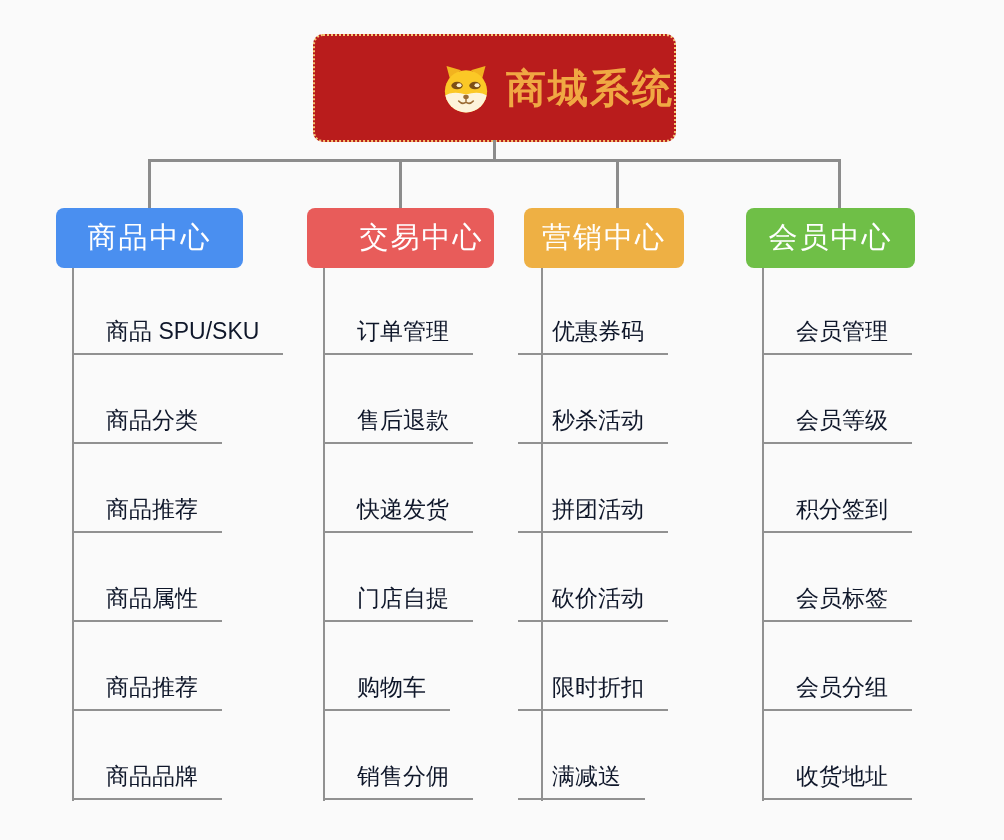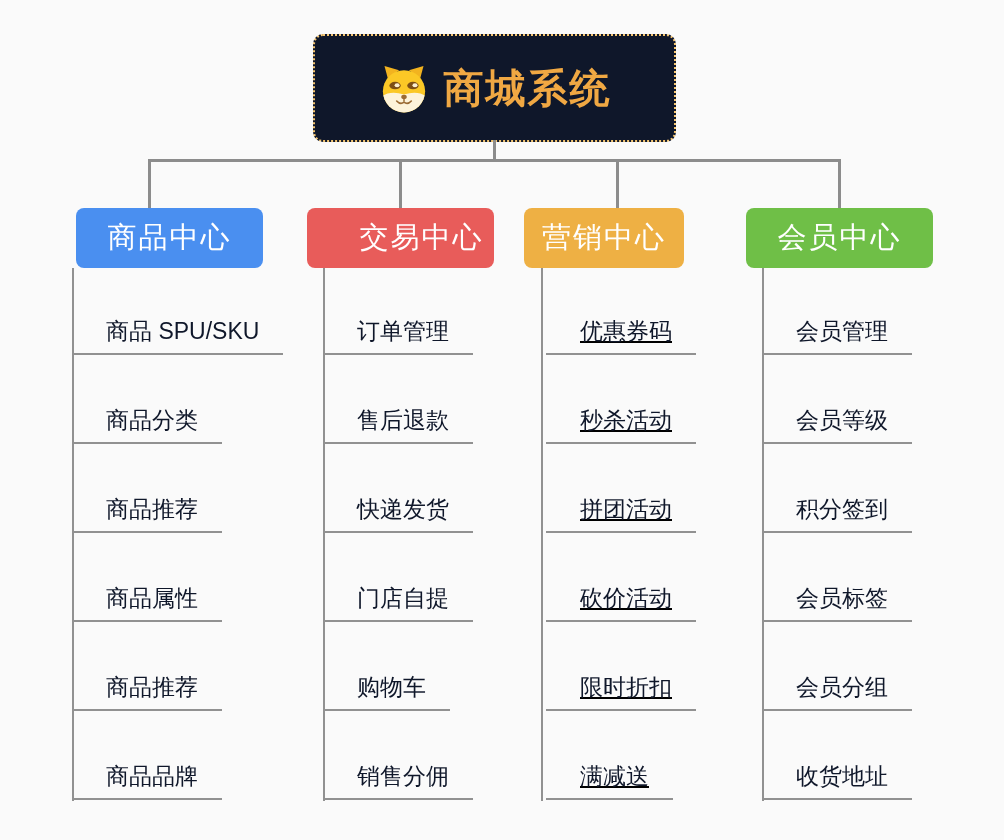--- a/index.html
+++ b/index.html
@@ -15,10 +15,10 @@
   
   .root-node {
     position:absolute; left:313px; top:34px; width:363px; height:108px;
-    background:#0f172a;
+    background:#b91c1c;
     border:2px dotted #f5c672;
     border-radius:10px;
-    display:flex; align-items:center; justify-content:center; gap:14px;
+    display:flex; align-items:center; justify-content:flex-end; gap:14px;
     cursor:pointer;
   }
   .root-title {

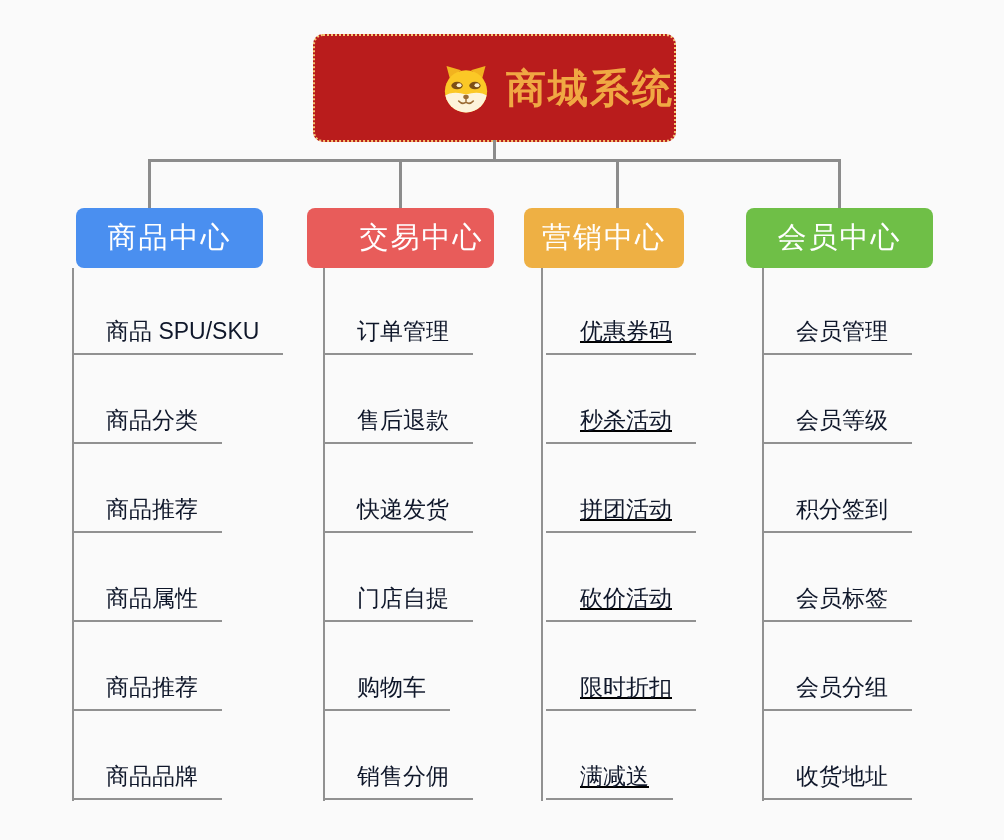--- a/index.html
+++ b/index.html
@@ -42,7 +42,7 @@
     color:#ffffff; font-size:29px; letter-spacing:2px;
     cursor:pointer;
   }
-  .b0 { left:56px;  width:187px;margin-left:20px; }
+  .b0 { left:56px;  width:187px; }
   .b1 { left:307px; width:187px;padding-left:42px; }
   .b2 { left:524px; width:160px; }
   .b3 { left:746px; width:187px; }

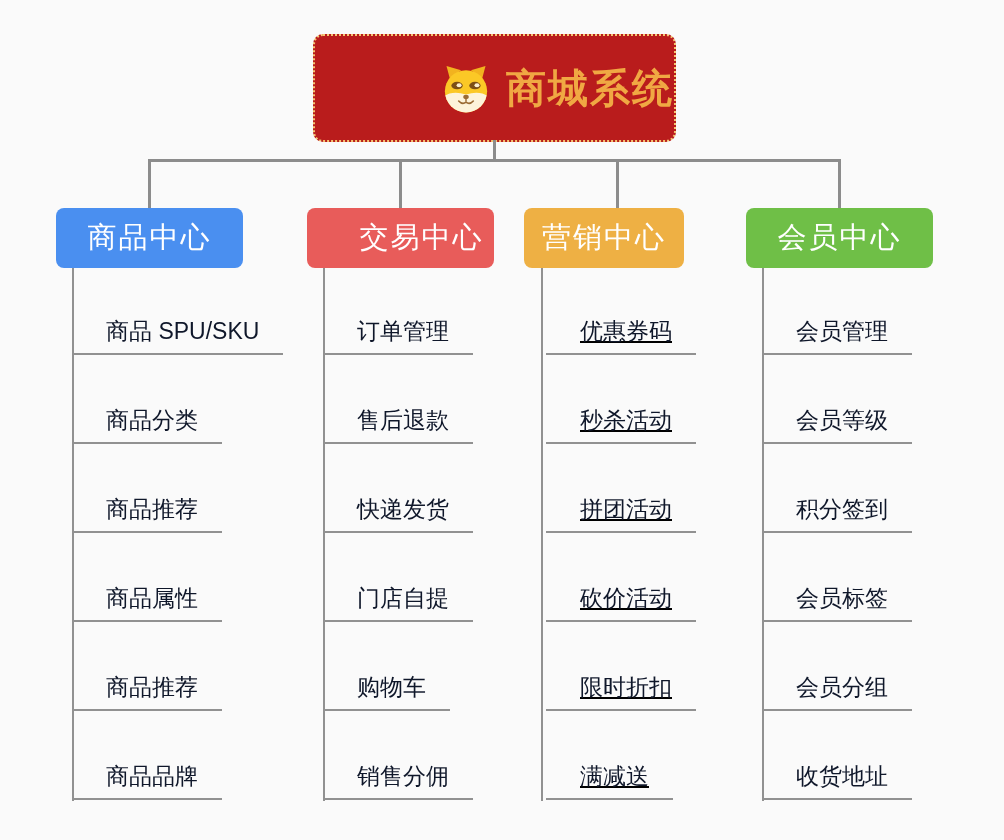--- a/index.html
+++ b/index.html
@@ -45,7 +45,7 @@
   .b0 { left:56px;  width:187px; }
   .b1 { left:307px; width:187px;padding-left:42px; }
   .b2 { left:524px; width:160px; }
-  .b3 { left:746px; width:187px; }
+  .b3 { left:746px; width:169px; }
 
   
   .col-line { position:absolute; top:268px; width:2px; height:533px; background:#919191; }

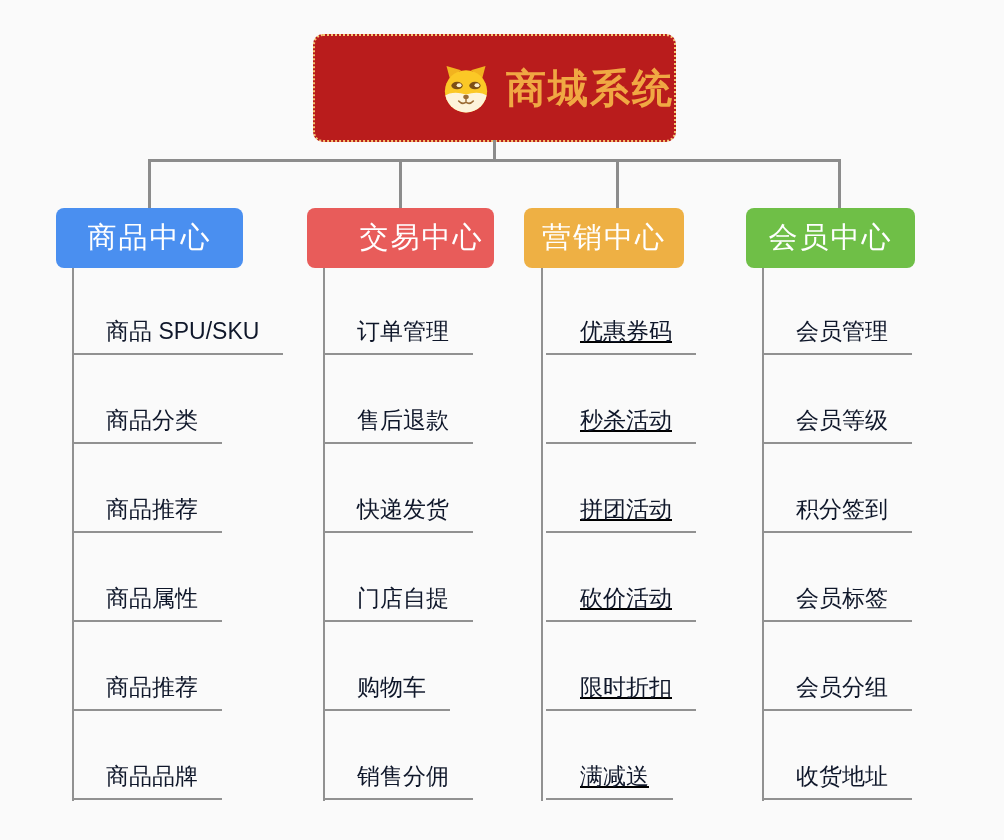--- a/index.html
+++ b/index.html
@@ -52,7 +52,7 @@
   .cl0 { left:72px; } .cl1 { left:323px; } .cl2 { left:541px; } .cl3 { left:762px; }
 
   .col { position:absolute; top:266px; }
-  .co0 { left:72px; } .co1 { left:323px; } .co2 { left:546px;text-decoration:underline; } .co3 { left:762px; }
+  .co0 { left:72px; } .co1 { left:323px; } .co2 { left:518px; } .co3 { left:762px; }
 
   .item {
     width:max-content; height:89px;

